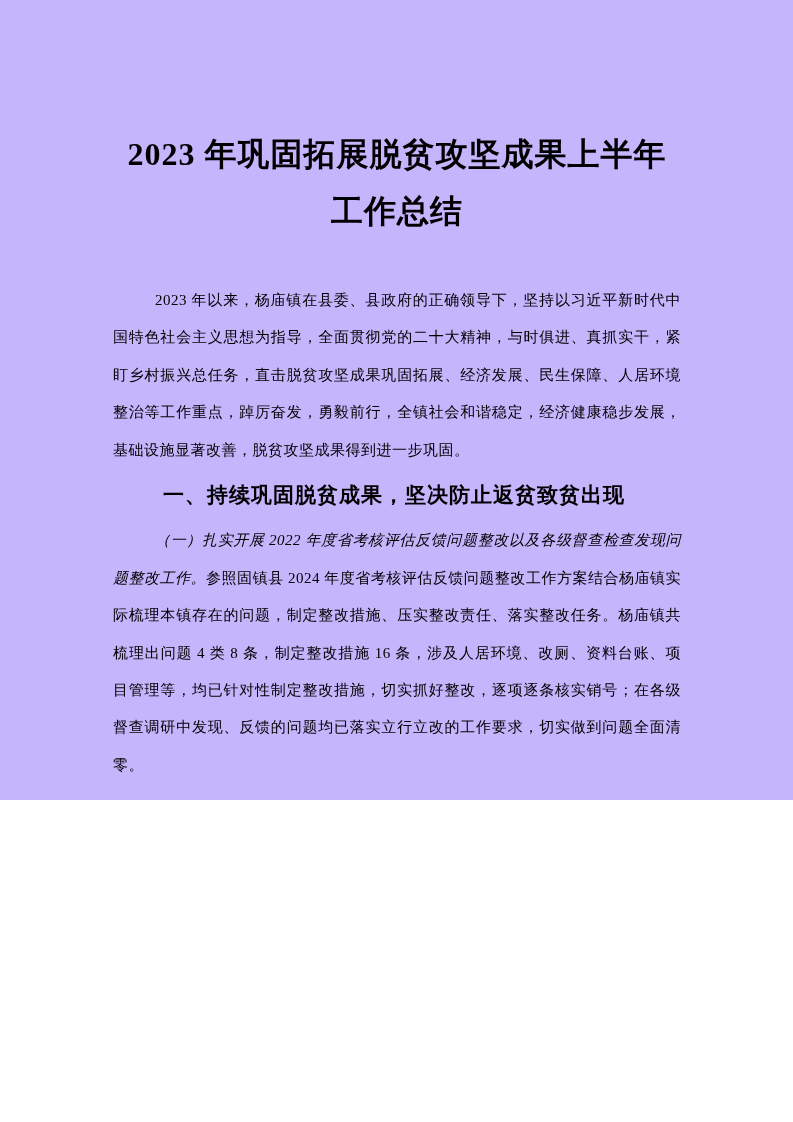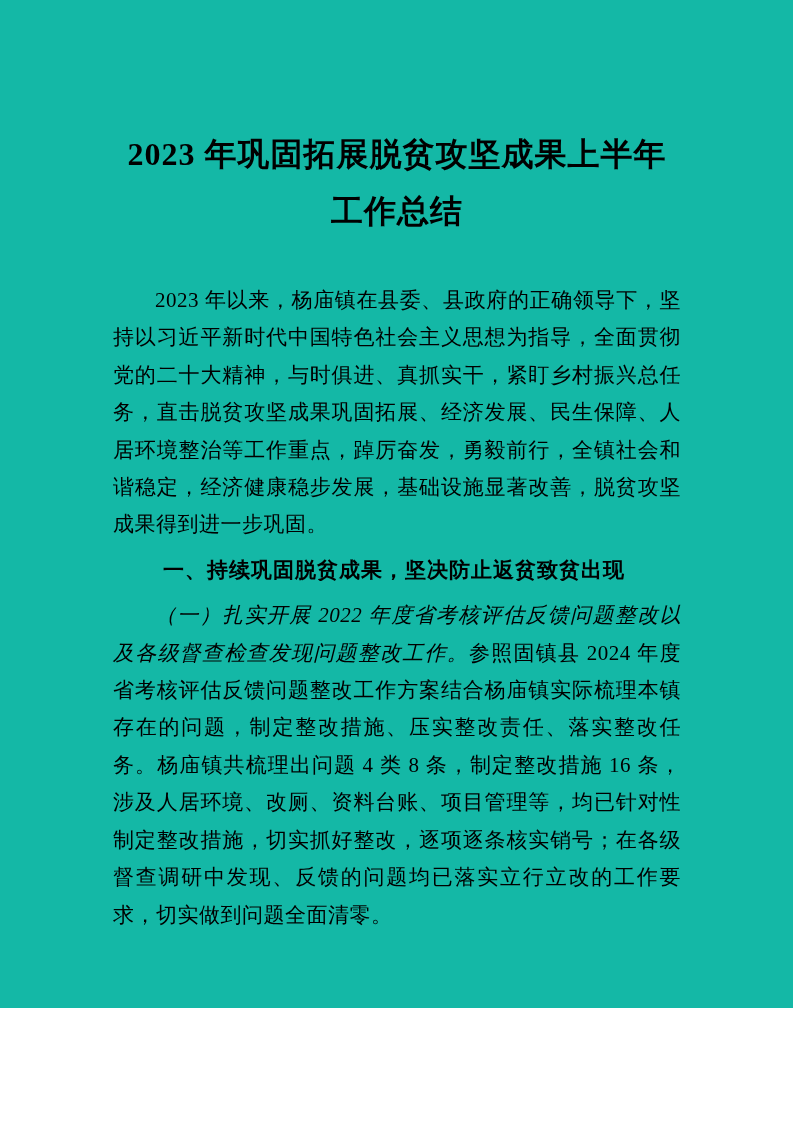--- a/index.html
+++ b/index.html
@@ -10,9 +10,9 @@
   .page {
     position: relative;
     width: 793px;
-    height: 1008px;
+    height: 800px;
     box-sizing: border-box;
-    background: #14b8a6;
+    background: #c4b5fd;
     padding: 126px 112px 0 113px;
     color: #000000;
     font-family: "Liberation Serif", serif;

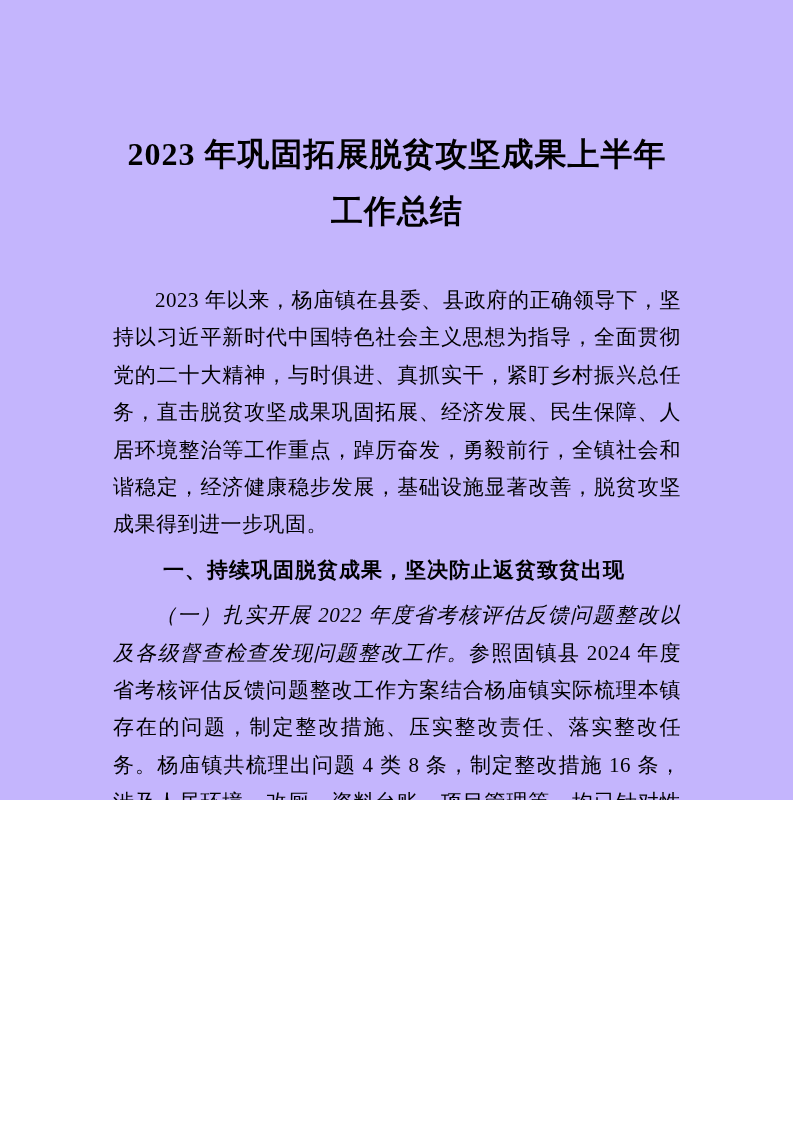--- a/index.html
+++ b/index.html
@@ -29,7 +29,7 @@
   }
   .para {
     margin: 0;
-    font-size: 21px;
+    font-size: 15px;
     line-height: 37.4px;
     text-align: justify;
     text-indent: 42px;

